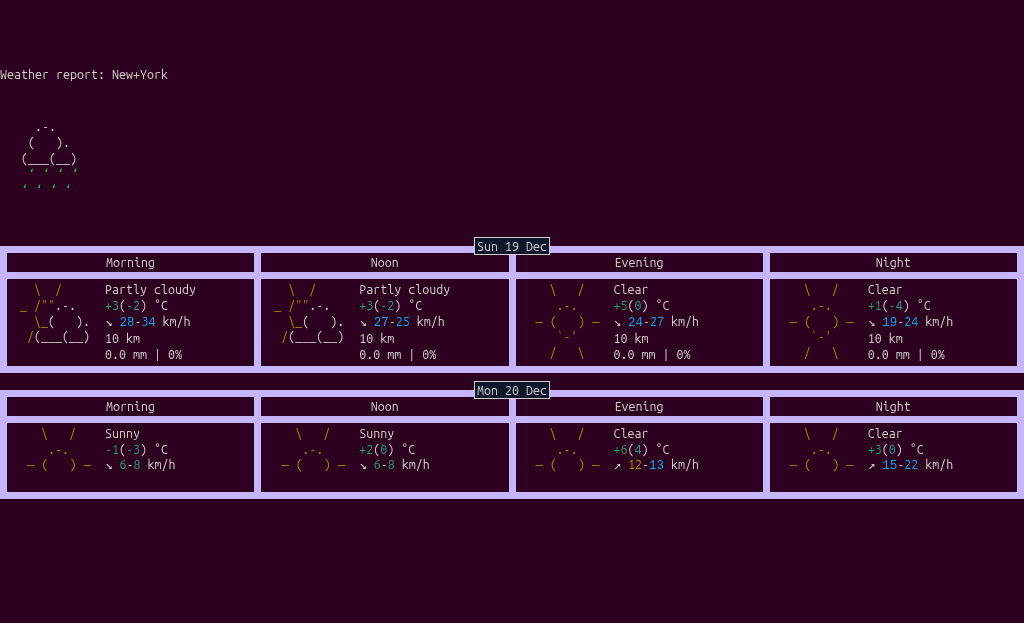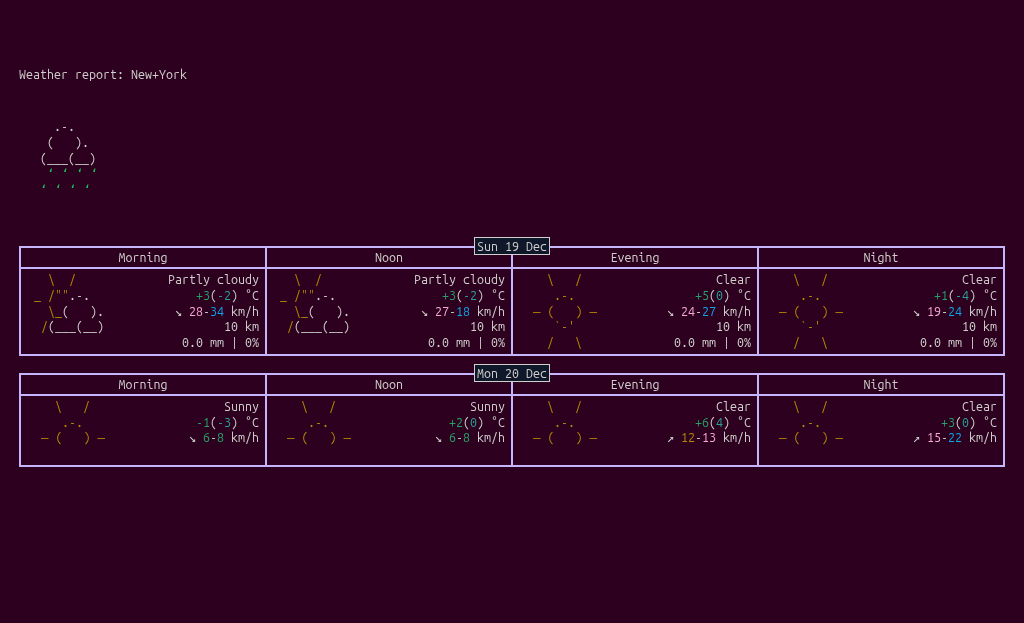--- a/index.html
+++ b/index.html
@@ -3,7 +3,7 @@
 <meta charset="utf-8">
 <style>
 html,body{margin:0;padding:0;background:#2c001e;color:#d0cfcc;font-family:'Ubuntu Mono','DejaVu Sans Mono','Courier New',monospace;font-size:12.5px;line-height:1.25;}
-.term{width:1024px;height:623px;box-sizing:border-box;padding:4px 19px;white-space:pre;border-radius:31px;}
+.term{width:1024px;height:623px;box-sizing:border-box;padding:4px 0;white-space:pre;border-radius:31px;}
 .yellow{color:#b58900;}
 .green{color:#26a269;}
 .teal{color:#2aa198;}

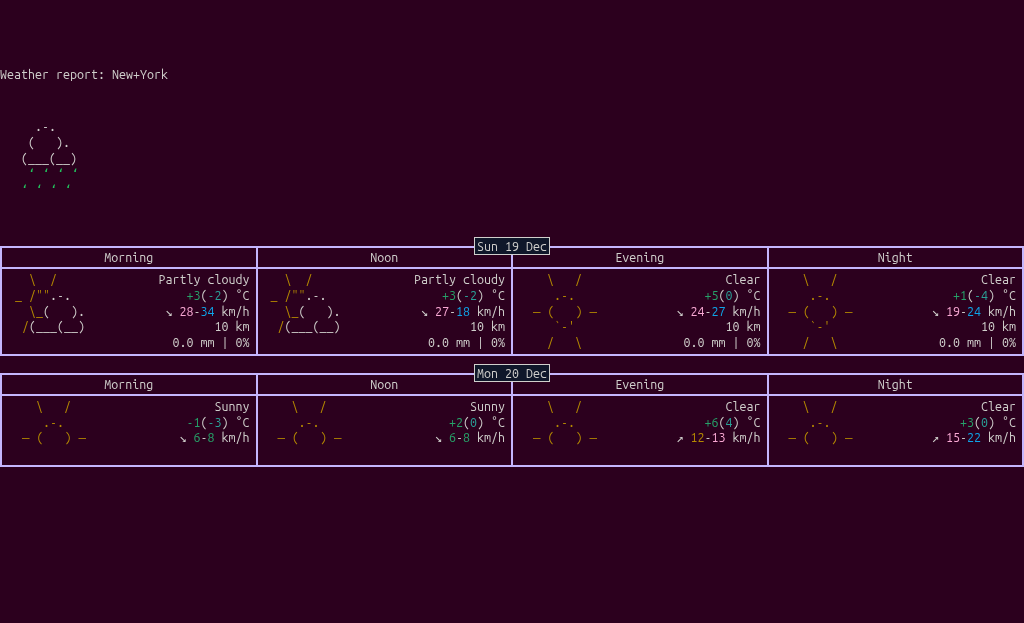--- a/index.html
+++ b/index.html
@@ -15,7 +15,7 @@
 .day-label{border:1px solid #d0cfcc;padding:1px 2px;width:120px;text-align:center;margin:0 auto;background:#0f172a;position:relative;z-index:2;}
 .day-wrap{position:relative;height:16px;text-align:center;}
 table.forecast{border-collapse:collapse;width:100%;table-layout:fixed;margin-top:-9px;}
-table.forecast td,table.forecast th{border:2px solid #c4b5fd;padding:3px 6px;vertical-align:top;white-space:pre;font-weight:normal;}
+table.forecast td,table.forecast th{border:7px solid #c4b5fd;padding:3px 6px;vertical-align:top;white-space:pre;font-weight:normal;}
 table.forecast th{text-align:center;padding:2px;}
 .cell{display:flex;}
 .art{width:92px;flex:0 0 92px;}

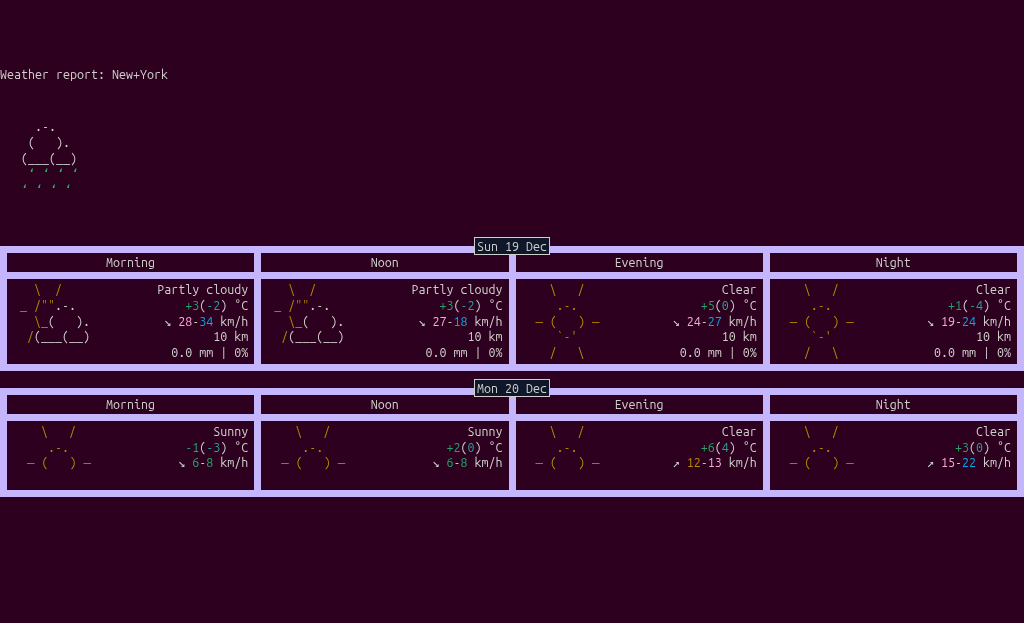--- a/index.html
+++ b/index.html
@@ -19,7 +19,7 @@
 table.forecast th{text-align:center;padding:2px;}
 .cell{display:flex;}
 .art{width:92px;flex:0 0 92px;}
-.info{flex:1;text-align:right;}
+.info{flex:1;}
 .spacer{height:10px;}
 .hdr-art{width:92px;display:inline-block;vertical-align:top;}
 .hdr-info{display:inline-block;vertical-align:top;}

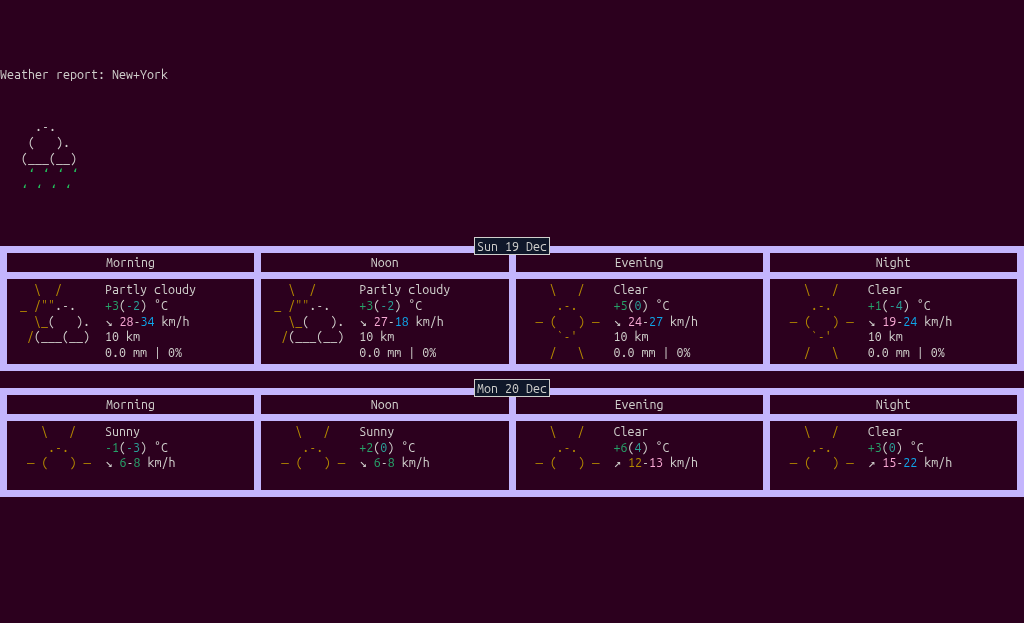--- a/index.html
+++ b/index.html
@@ -8,7 +8,7 @@
 .green{color:#26a269;}
 .teal{color:#2aa198;}
 .purple{color:#22c55e;}
-.orange{color:#f9a8d4;}
+.orange{color:#0ea5e9;font-family:Liberation Mono, monospace;}
 .red{color:#0ea5e9;}
 .white{color:#d0cfcc;}
 .row{display:flex;}

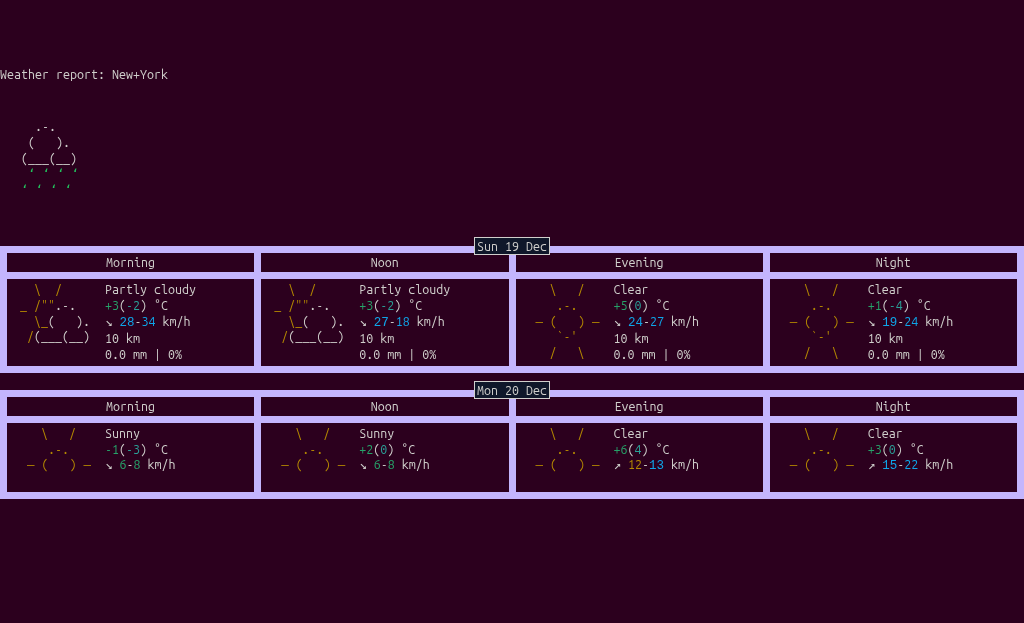--- a/index.html
+++ b/index.html
@@ -48,7 +48,7 @@
 <span class="yellow"> _ /""</span><span class="white">.-.  </span>
 <span class="yellow">   \_</span><span class="white">(   ).</span>
 <span class="yellow">  /</span><span class="white">(___(__) </span>
-           </div><div class="info"><div>Partly cloudy</div><div><span class="green">+3</span><span class="white">(</span><span class="teal">-2</span><span class="white">)</span> °C</div><div>↘ <span class="orange">27</span>-<span class="red">18</span> km/h</div><div>10 km</div><div>0.0 mm | 0%</div></div></div></td><td><div class="cell"><div class="art"><span class="yellow">    \   /  </span>
+           </div><div class="info"><div>Partly cloudy</div><div><span class="green">+3</span><span class="white">(</span><span class="teal">-2</span><span class="white">)</span> °C</div><div>↘ <span class="orange">27</span>-<span class="red">25</span> km/h</div><div>10 km</div><div>0.0 mm | 0%</div></div></div></td><td><div class="cell"><div class="art"><span class="yellow">    \   /  </span>
 <span class="yellow">     .-.   </span>
 <span class="yellow">  ‒ (   ) ‒</span>
 <span class="yellow">     `-'   </span>

